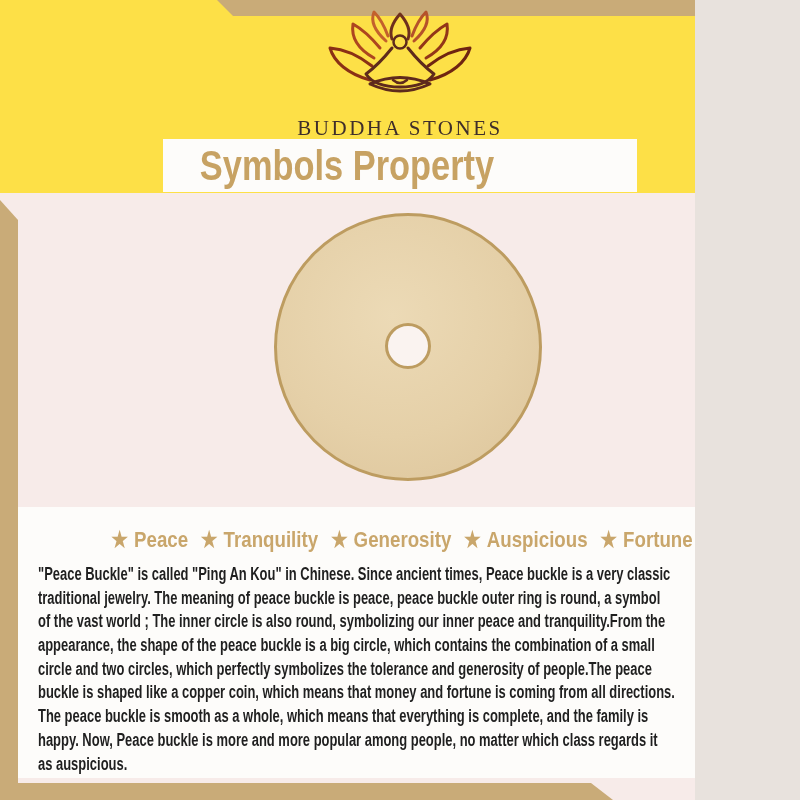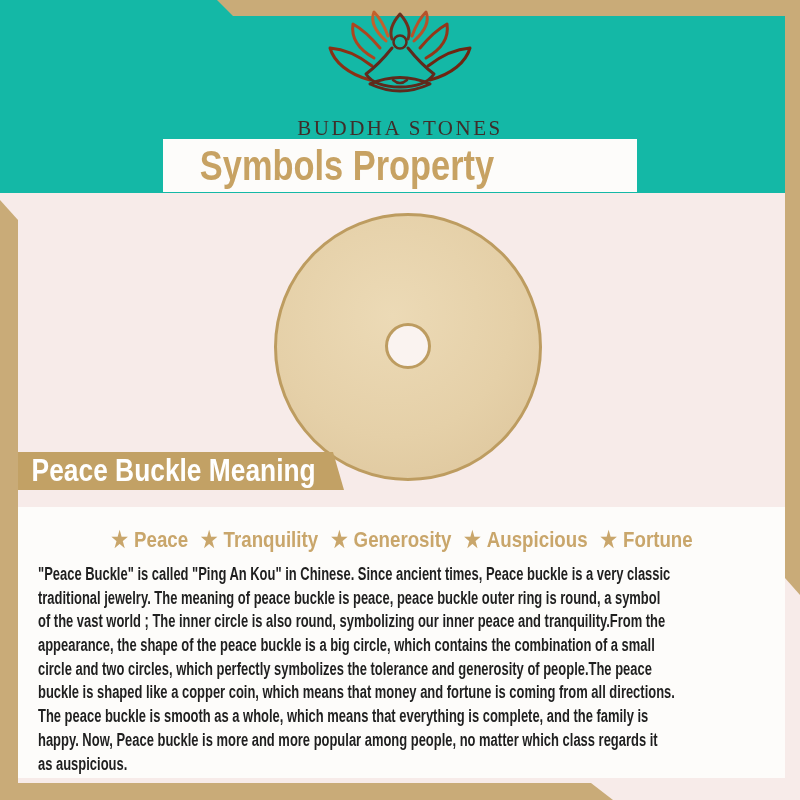--- a/index.html
+++ b/index.html
@@ -4,8 +4,8 @@
 <style>
   html,body{margin:0;padding:0;background:#e8e2dd;}
   .page{
-    position:relative;width:800px;height:800px;overflow:hidden;
-    background:#14b8a6;
+    position:relative;width:695px;height:800px;overflow:hidden;
+    background:#fde047;
     font-family:"Liberation Sans", sans-serif;
   }
   

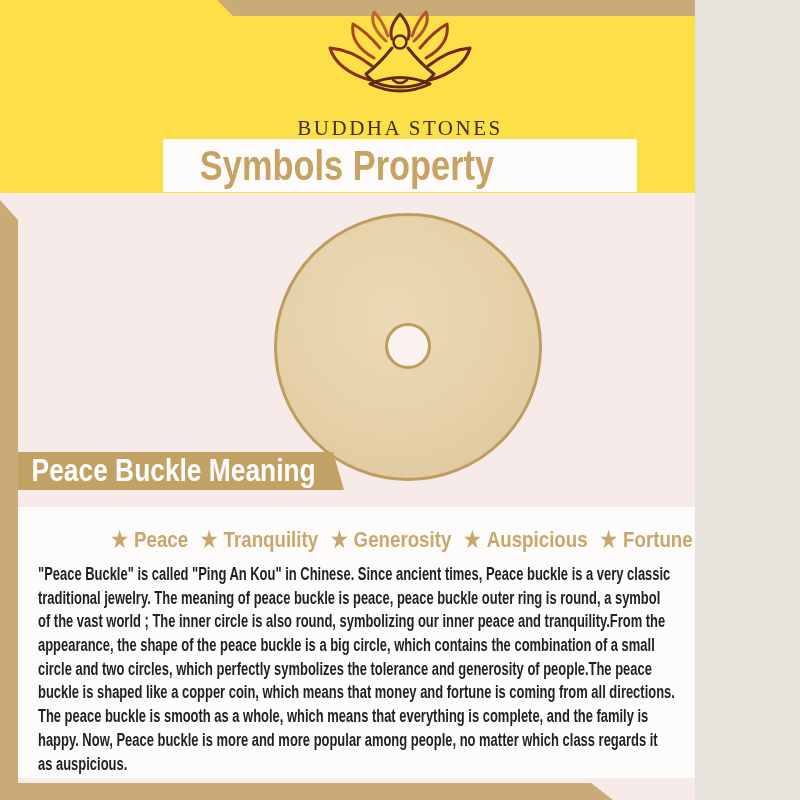--- a/index.html
+++ b/index.html
@@ -100,9 +100,6 @@
     <div class="disc-hole"></div>
   </div>
 
-  <div class="banner">
-    <div class="banner-text">Peace Buckle Meaning</div>
-  </div>
 
   <div class="panel">
     <div class="symbols-row">

